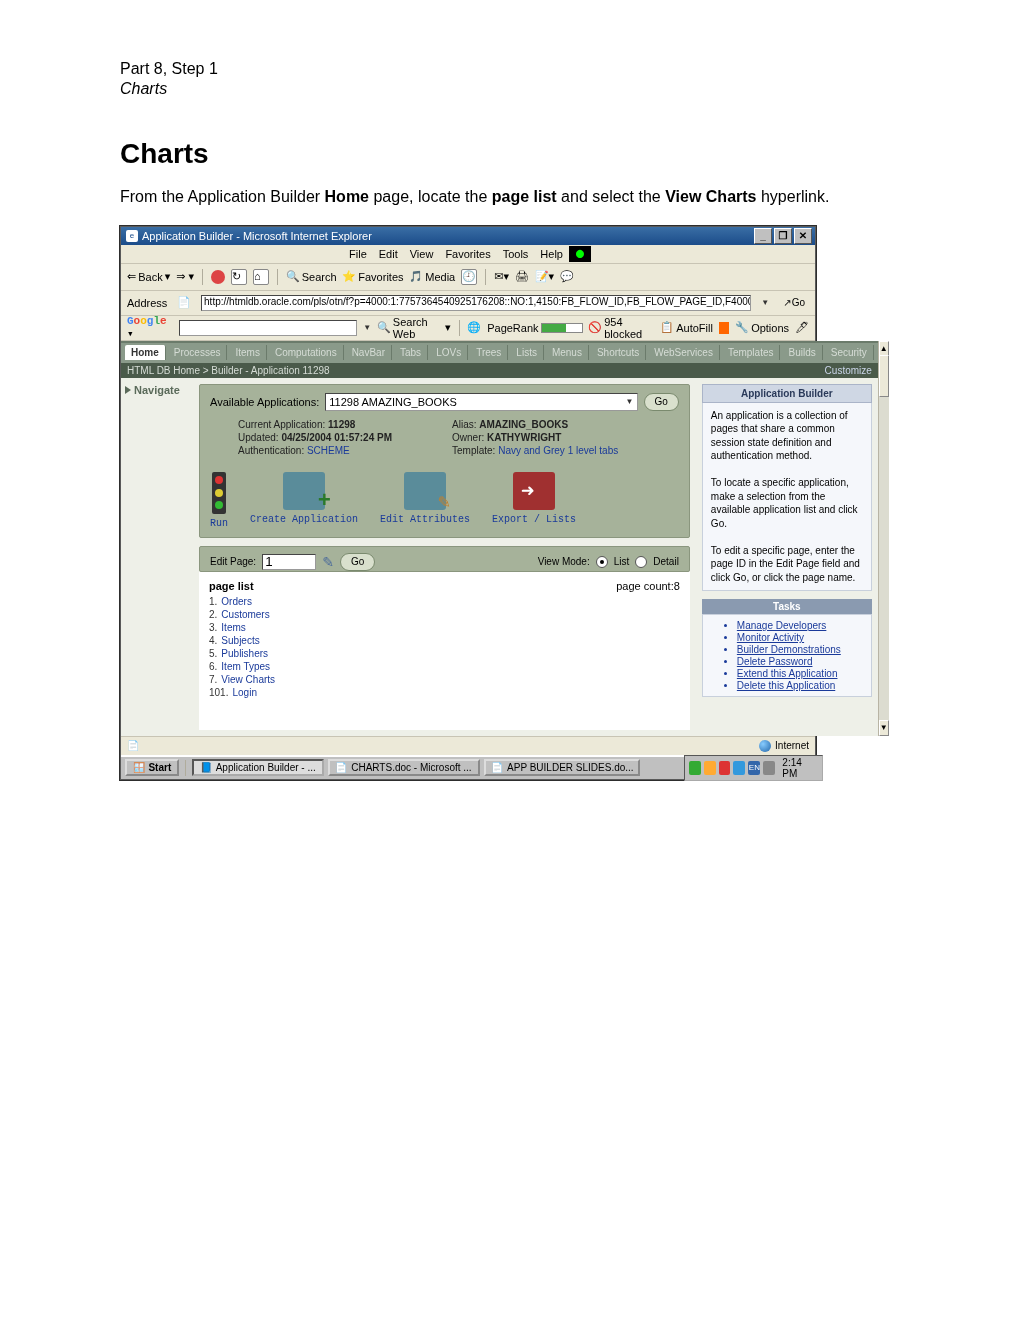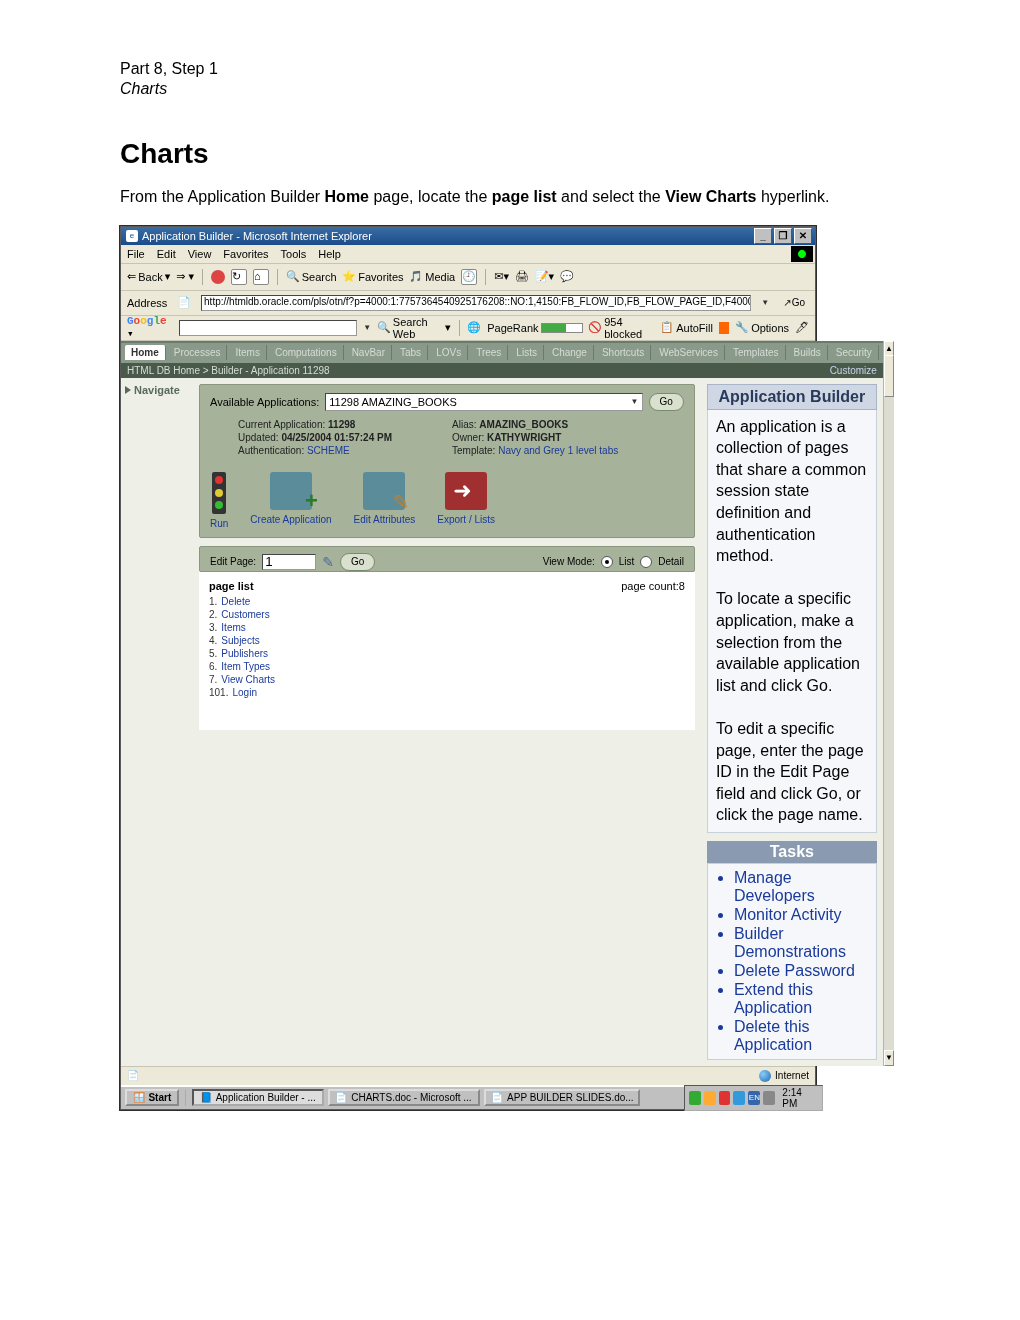--- a/index.html
+++ b/index.html
@@ -63,7 +63,7 @@
   }
   .win-btn.close{background:#c0c0c0;}
   .menubar {
-    background:#ece9d8;display:flex;align-items:center;justify-content:space-between;height:18px;border-bottom:1px solid #c8c4b4;
+    background:#ece9d8;display:flex;align-items:center;justify-content:center;height:18px;border-bottom:1px solid #c8c4b4;
   }
   .menubar-items{display:flex;gap:12px;padding:0 6px;}
   .menubar-logo{width:22px;height:16px;background:#000;margin-right:2px;display:flex;align-items:center;justify-content:center;color:#0f0;font-size:8px;}

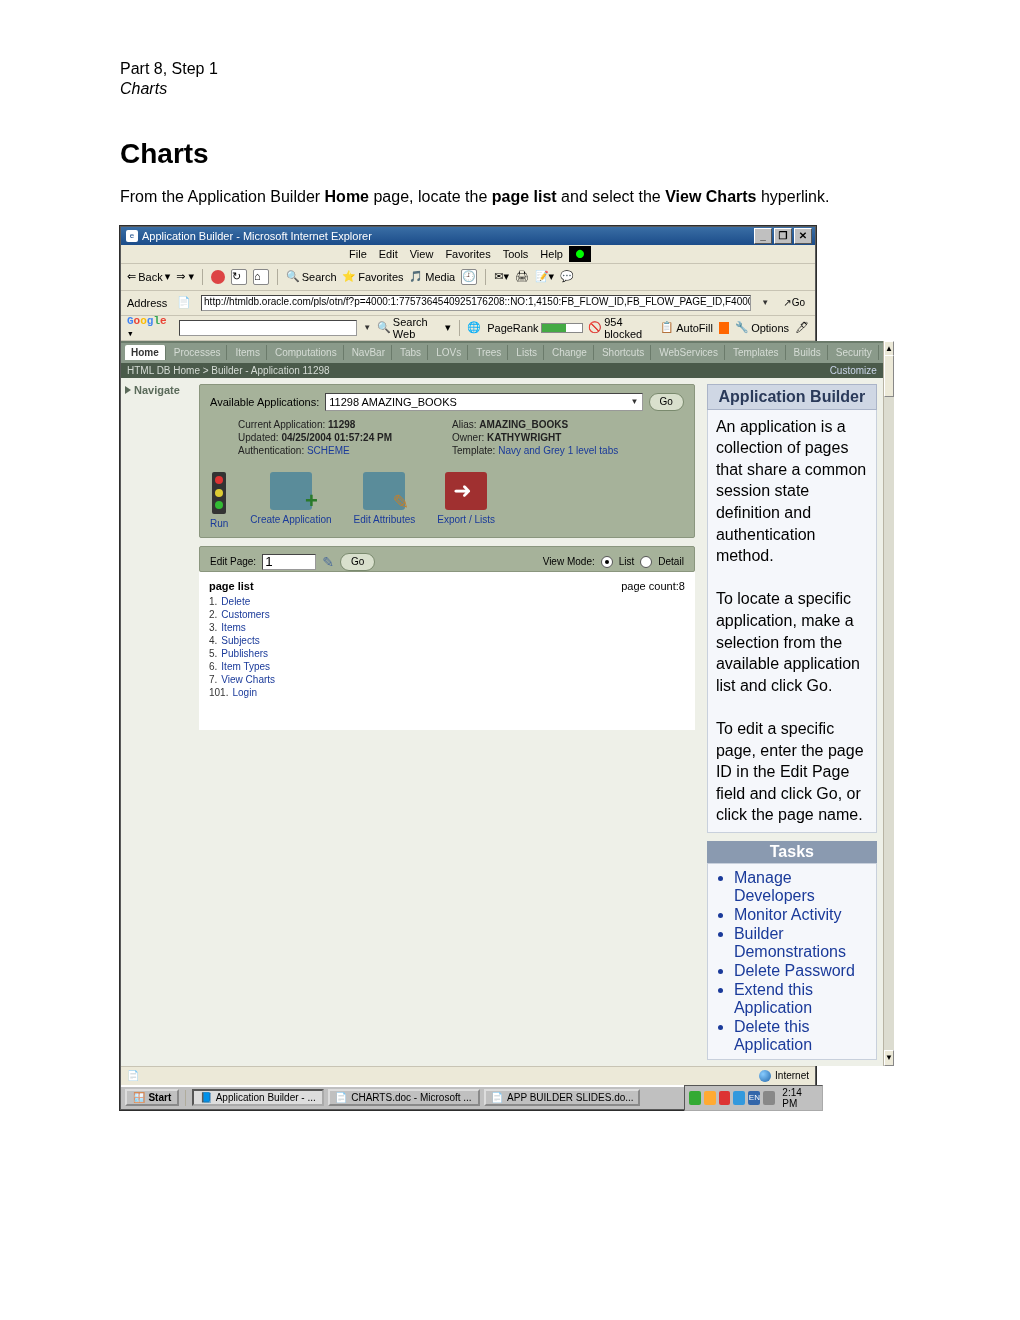--- a/index.html
+++ b/index.html
@@ -261,7 +261,7 @@
             <span class="nav-tab">LOVs</span>
             <span class="nav-tab">Trees</span>
             <span class="nav-tab">Lists</span>
-            <span class="nav-tab">Change</span>
+            <span class="nav-tab">Menus</span>
             <span class="nav-tab">Shortcuts</span>
             <span class="nav-tab">WebServices</span>
             <span class="nav-tab">Templates</span>

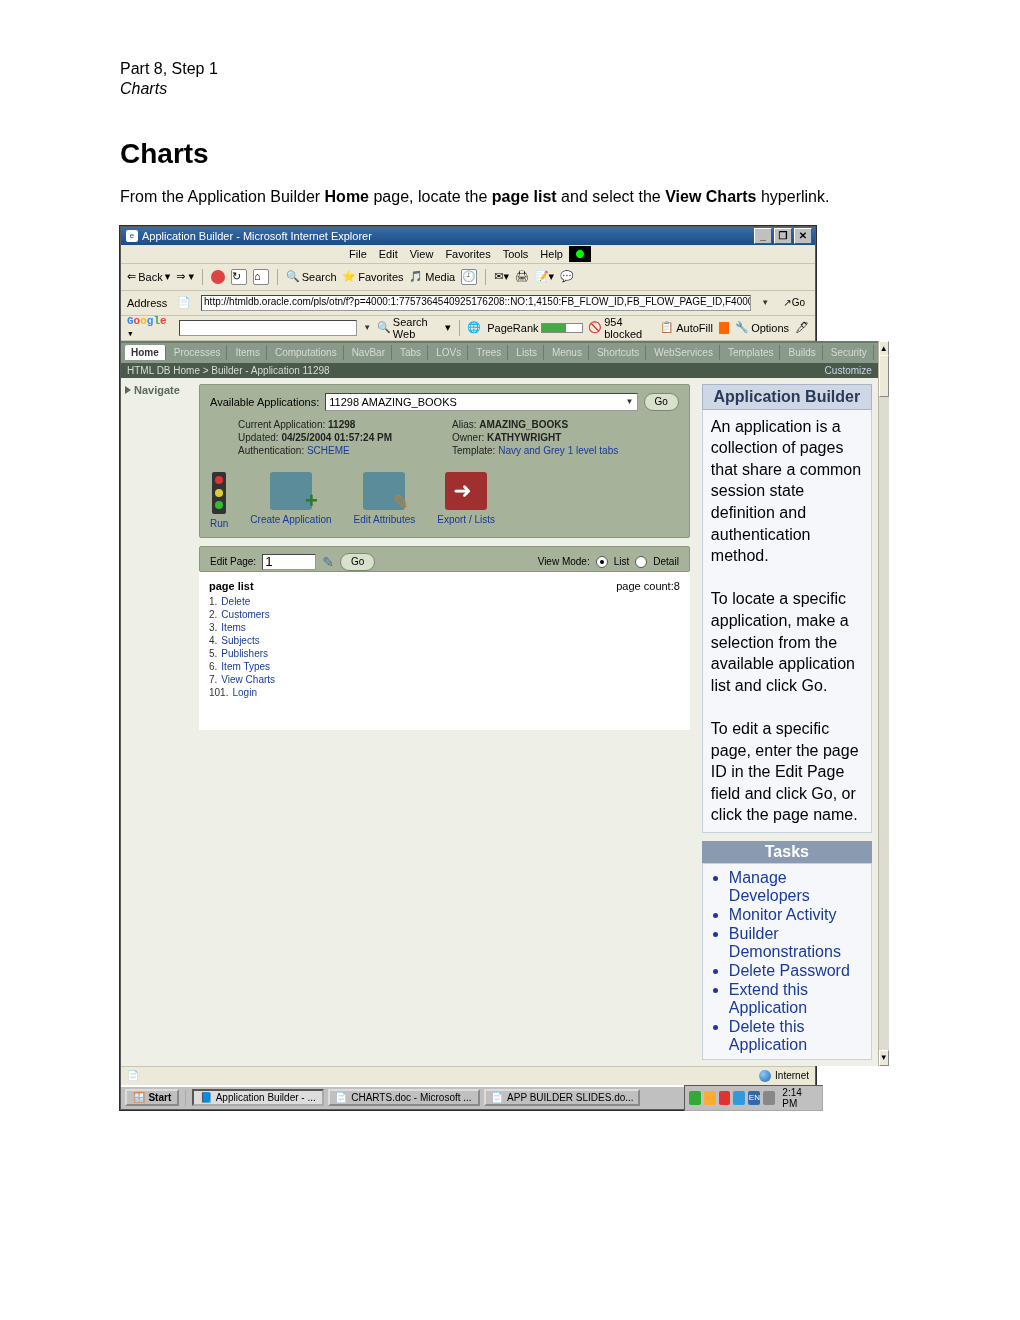--- a/index.html
+++ b/index.html
@@ -139,7 +139,7 @@
   .pl-items .num{color:#333;margin-right:4px;}
   .pl-items .plink{color:#1a3a9a;cursor:pointer;}
   
-  .right-col{width:170px;padding:6px;font-size:16px;}
+  .right-col{width:170px;padding:6px;font-size:10px;}
   .side-head{background:#cfd7e4;color:#2a3a5a;font-weight:bold;text-align:center;padding:3px 0;border:1px solid #aab4c8;}
   .side-body{border:1px solid #c8d0dc;border-top:none;background:#f5f7fb;padding:6px 8px;line-height:1.35;}
   .tasks-head{background:#8a9ab0;color:#fff;text-align:center;font-weight:bold;padding:2px 0;margin-top:8px;}

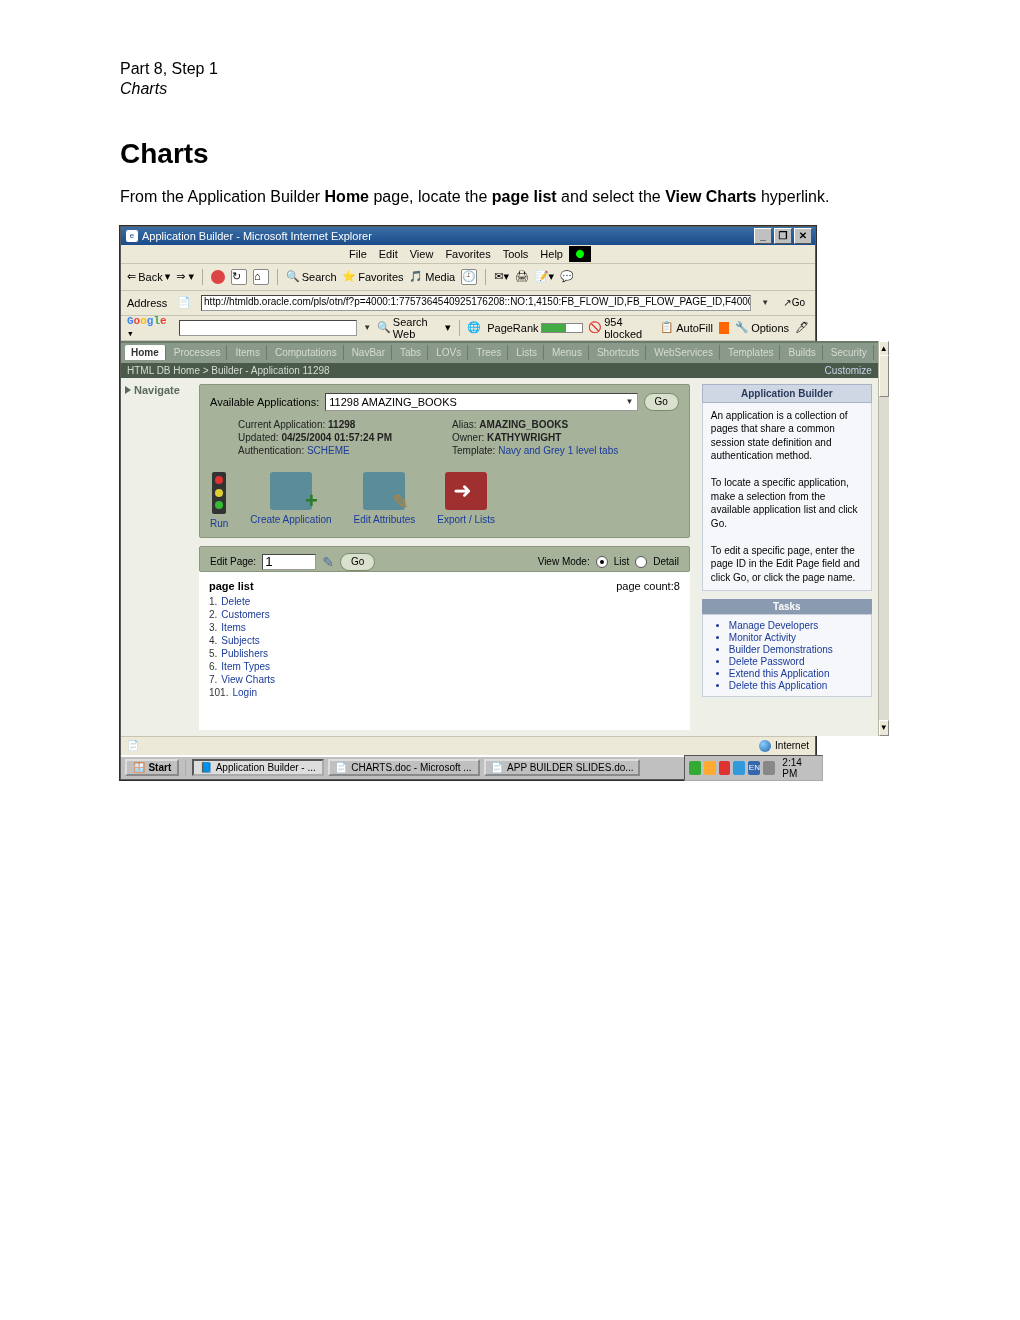--- a/index.html
+++ b/index.html
@@ -112,7 +112,7 @@
   .app-details{display:flex;gap:60px;margin-top:8px;font-size:10px;color:#222;margin-left:28px;}
   .detail-col div{margin-bottom:2px;}
   .lnk{color:#1a3a9a;cursor:pointer;}
-  .icon-row{display:flex;gap:22px;margin-top:14px;}
+  .icon-row{display:flex;gap:22px;margin-top:14px;font-family:Liberation Mono, monospace;}
   .big-icon{display:flex;flex-direction:column;align-items:center;gap:4px;font-size:10px;}
   .big-icon .shape{width:42px;height:38px;background:#5a8c9a;position:relative;border-radius:3px;}
   .traffic{width:14px;height:38px;background:#333;border-radius:2px;display:flex;flex-direction:column;align-items:center;justify-content:space-around;padding:2px 0;}

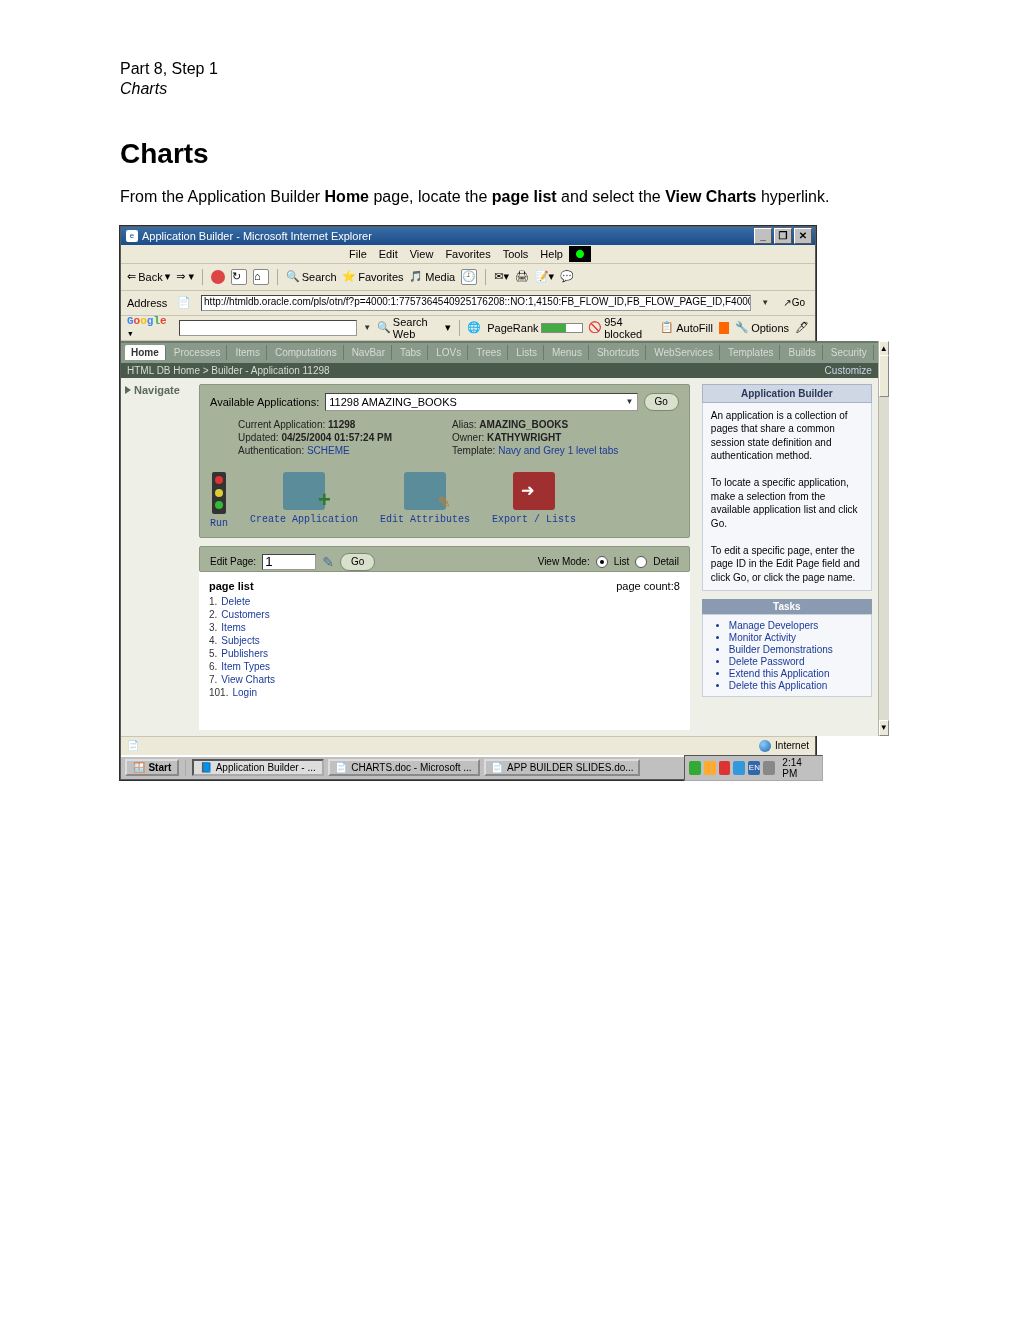--- a/index.html
+++ b/index.html
@@ -349,7 +349,7 @@
                 <span class="count"><span>page count:</span><span>8</span></span>
               </div>
               <ol class="pl-items" id="pl-items">
-                  <li><span class="num">1.</span><span class="plink">Delete</span></li>
+                  <li><span class="num">1.</span><span class="plink">Orders</span></li>
                   <li><span class="num">2.</span><span class="plink">Customers</span></li>
                   <li><span class="num">3.</span><span class="plink">Items</span></li>
                   <li><span class="num">4.</span><span class="plink">Subjects</span></li>

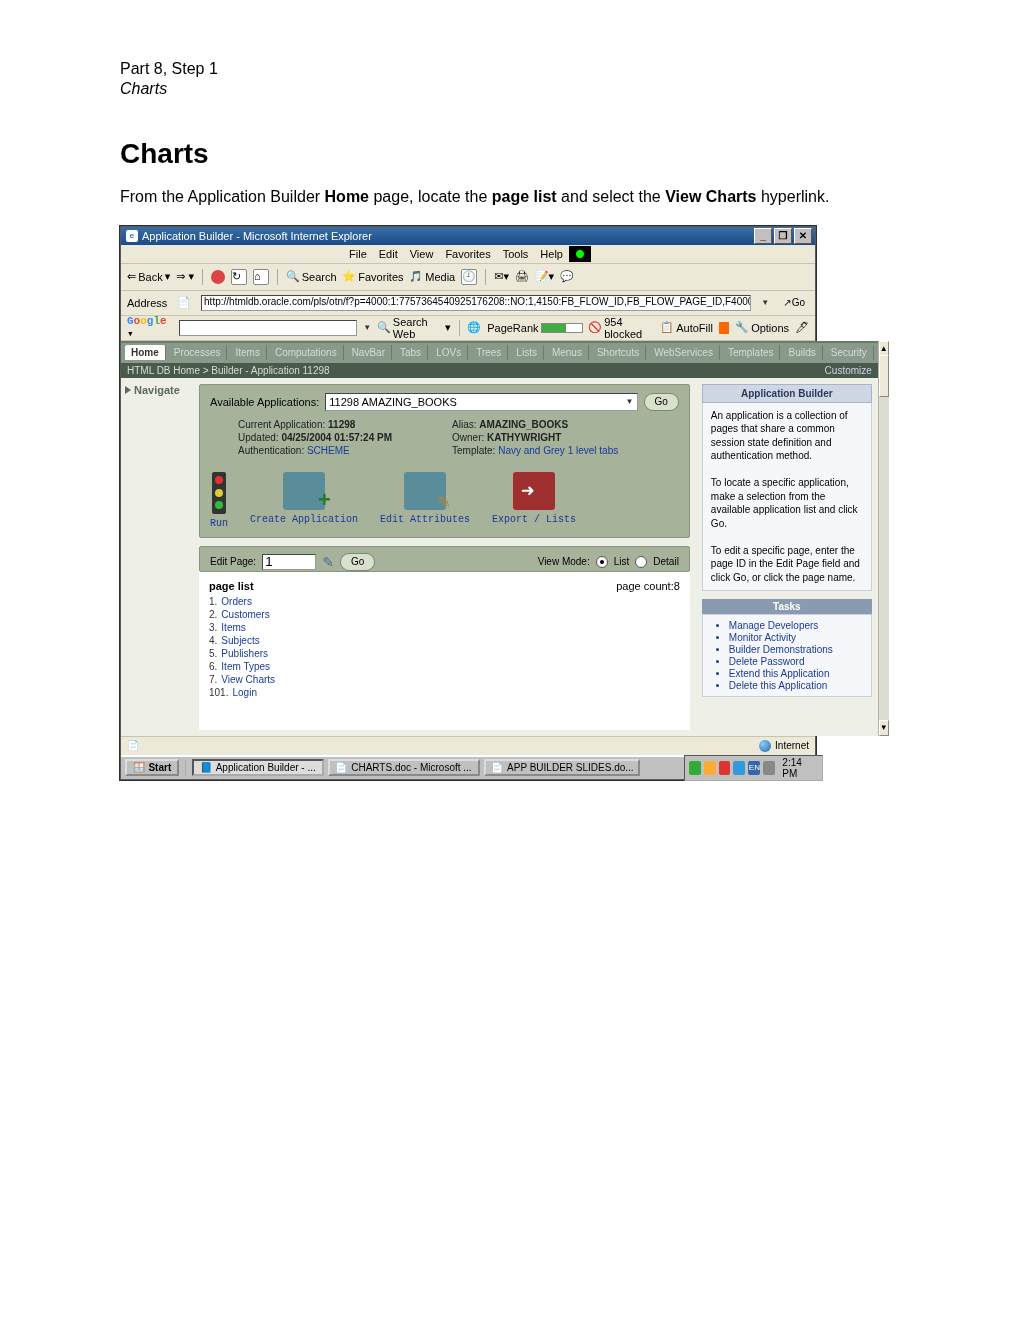--- a/index.html
+++ b/index.html
@@ -145,7 +145,7 @@
   .tasks-head{background:#8a9ab0;color:#fff;text-align:center;font-weight:bold;padding:2px 0;margin-top:8px;}
   .tasks-body{border:1px solid #c8d0dc;background:#f5f7fb;padding:4px 8px;}
   .tasks-body ul{margin:0;padding-left:14px;}
-  .tasks-body li{color:#1a3a9a;margin:1px 4px;cursor:pointer;}
+  .tasks-body li{color:#1a3a9a;margin:1px 12px;cursor:pointer;text-decoration:underline;}
   
   .scrollbar-v{width:14px;background:#dcdcd0;border-left:1px solid #b8b4a4;position:relative;}
   .sb-btn{height:14px;background:#ece9d8;border:1px solid #fff;border-right-color:#888;border-bottom-color:#888;display:flex;align-items:center;justify-content:center;font-size:8px;}

